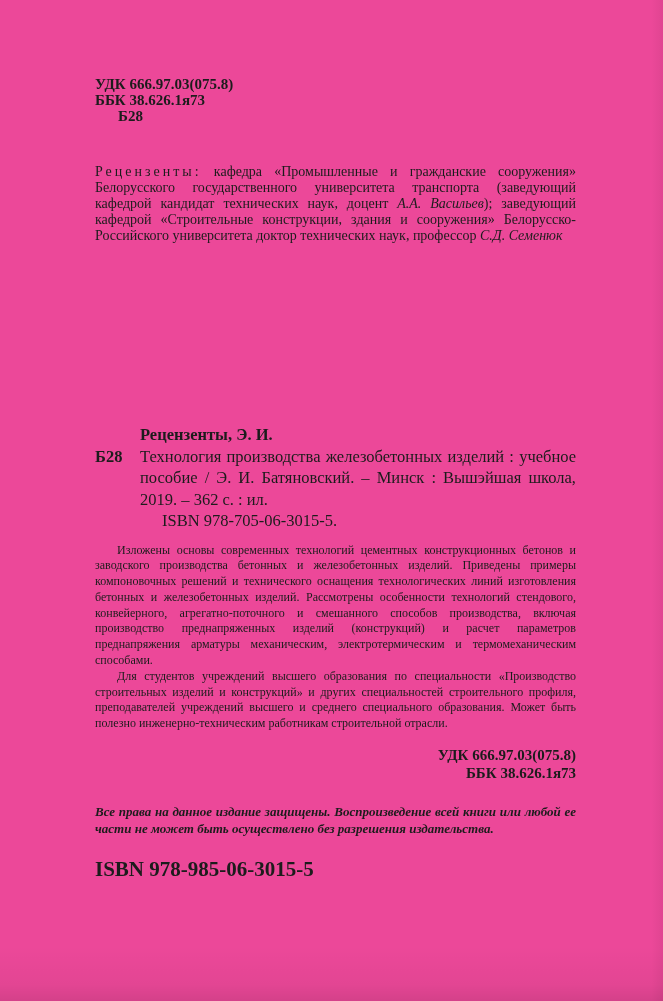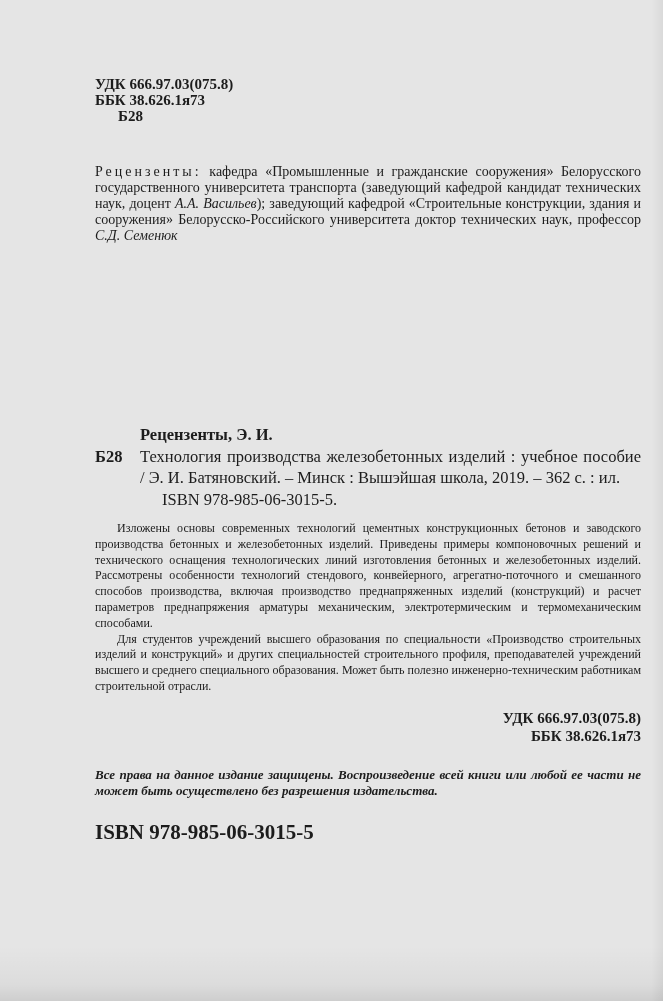--- a/index.html
+++ b/index.html
@@ -16,8 +16,8 @@
     position: absolute;
     inset: 0;
     box-sizing: border-box;
-    padding: 76px 22px 0 95px;
-    background: #e5e5e5;
+    padding: 76px 87px 0 95px;
+    background: #ec4899;
   }
   .shade-bottom {
     position: absolute; left: 0; right: 0; bottom: 0; height: 55px;

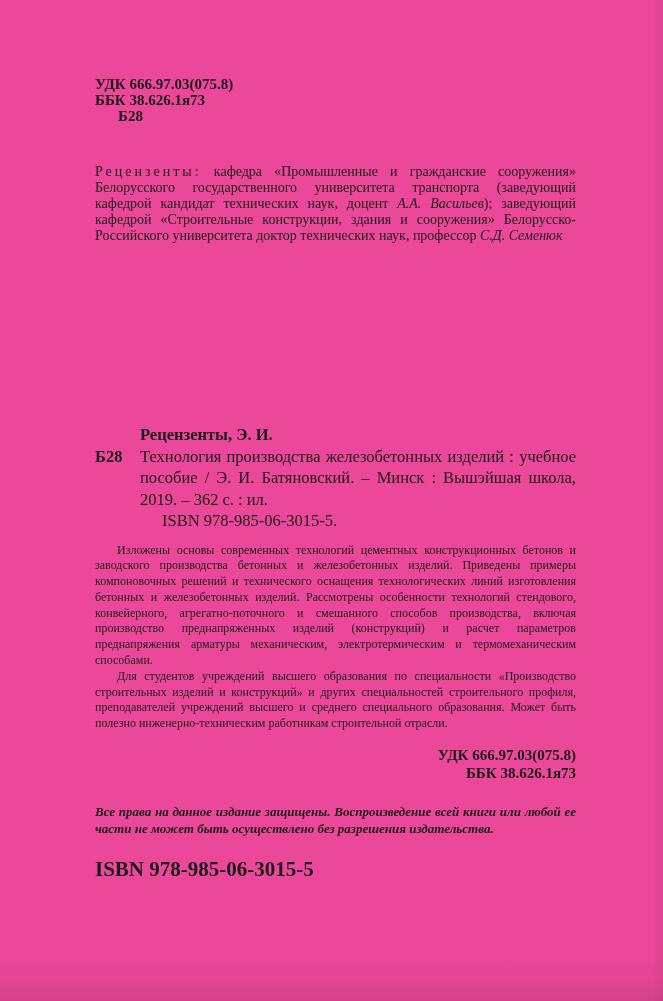--- a/index.html
+++ b/index.html
@@ -111,7 +111,7 @@
     <span class="catalog-code">Б28</span>
     <div class="catalog-author">Рецензенты, Э. И.</div>
     <p class="catalog-desc">Технология производства железобетонных изделий : учебное пособие / Э. И. Батяновский. – Минск : Вышэйшая школа, 2019. – 362 с. : ил.</p>
-    <p class="catalog-isbn">ISBN 978-985-06-3015-5.</p>
+    <p class="catalog-isbn">ISBN 978-705-06-3015-5.</p>
   </div>
 
   <div class="annotation">

